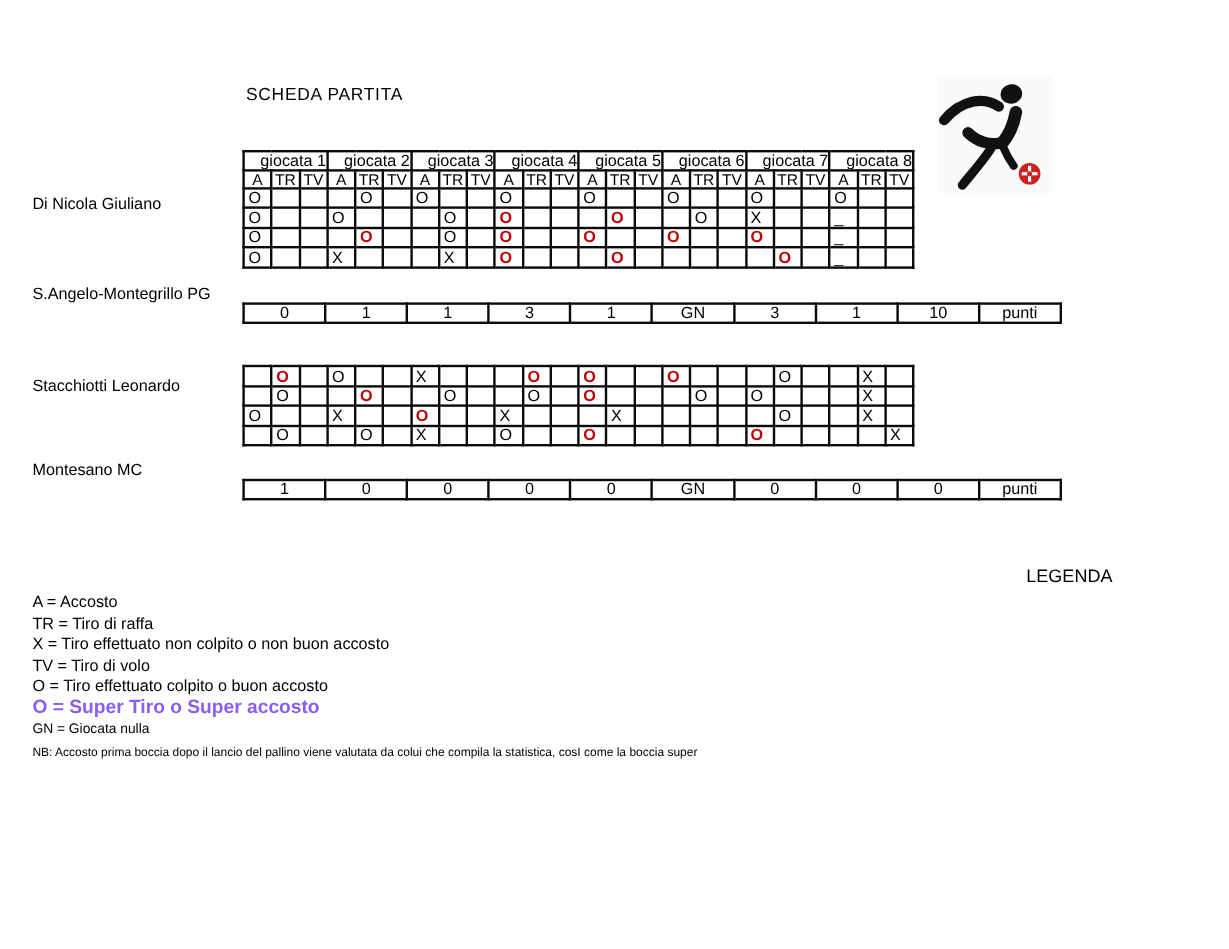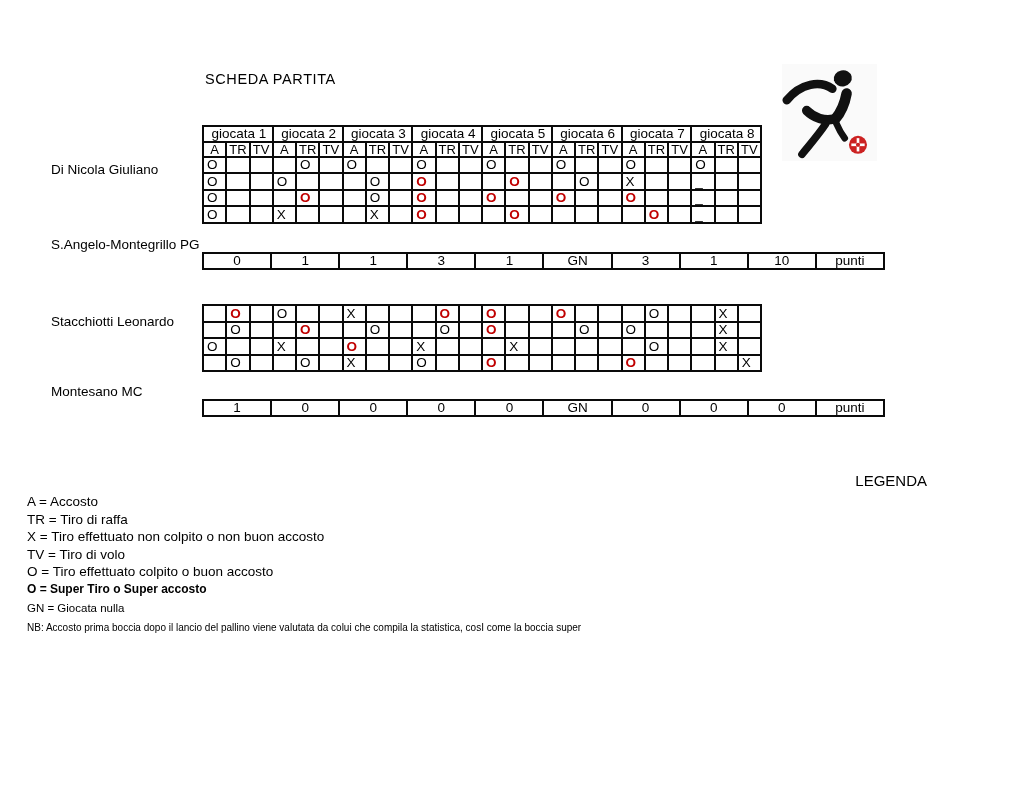--- a/index.html
+++ b/index.html
@@ -23,7 +23,7 @@
 
   table.grid { border-collapse:collapse; table-layout:fixed; }
   table.grid td { border:2px solid #0a0a0a; overflow:hidden; white-space:nowrap; }
-  td.gh { height:15px; font-size:13.5px; text-align:center; padding-left:2px; line-height:1; }
+  td.gh { height:15px; font-size:13.5px; text-align:right; padding-left:2px; line-height:1; }
   td.sh { height:15px; font-size:13px;   text-align:center; line-height:1; }
   td.dc { height:16.5px; font-size:13.5px; text-align:left; padding-left:3px;
           vertical-align:middle; line-height:1; }

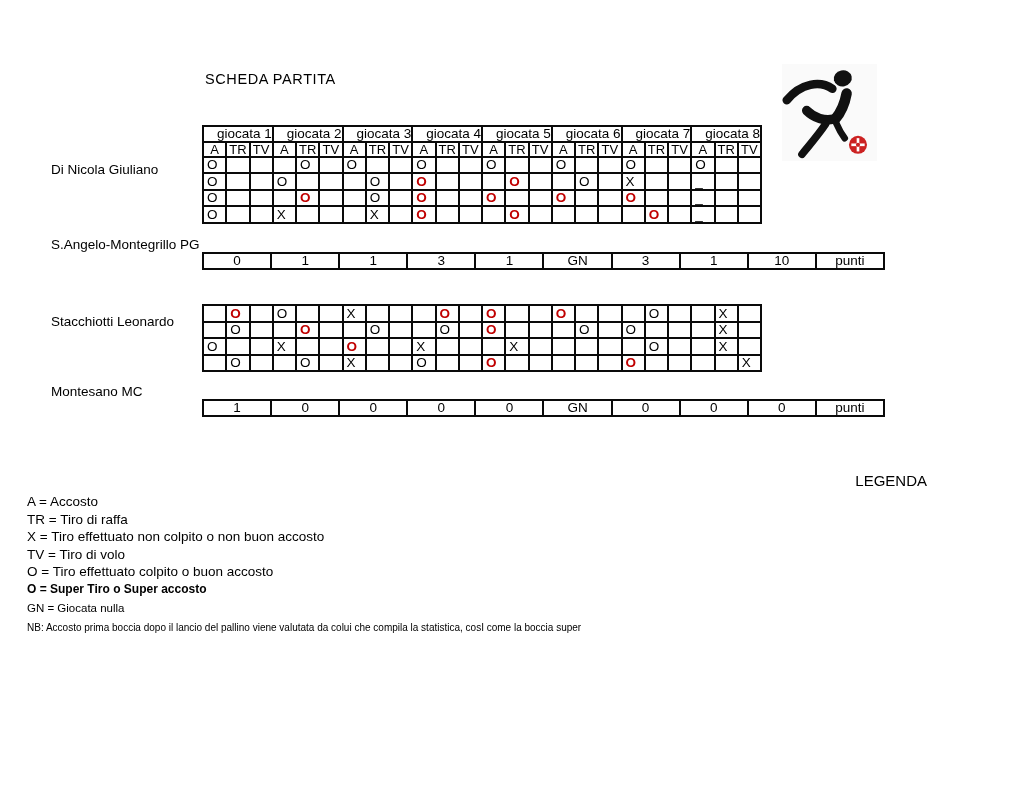--- a/index.html
+++ b/index.html
@@ -10,7 +10,7 @@
   }
   .abs { position:absolute; }
   .title { left:205px; top:71px; font-size:14.5px; letter-spacing:0.6px; }
-  .label { font-size:13.5px;margin-left:24px; }
+  .label { font-size:13.5px; }
   .player1 { left:27px; top:162px; }
   .team1   { left:27px; top:237px; }
   .player2 { left:27px; top:314px; }

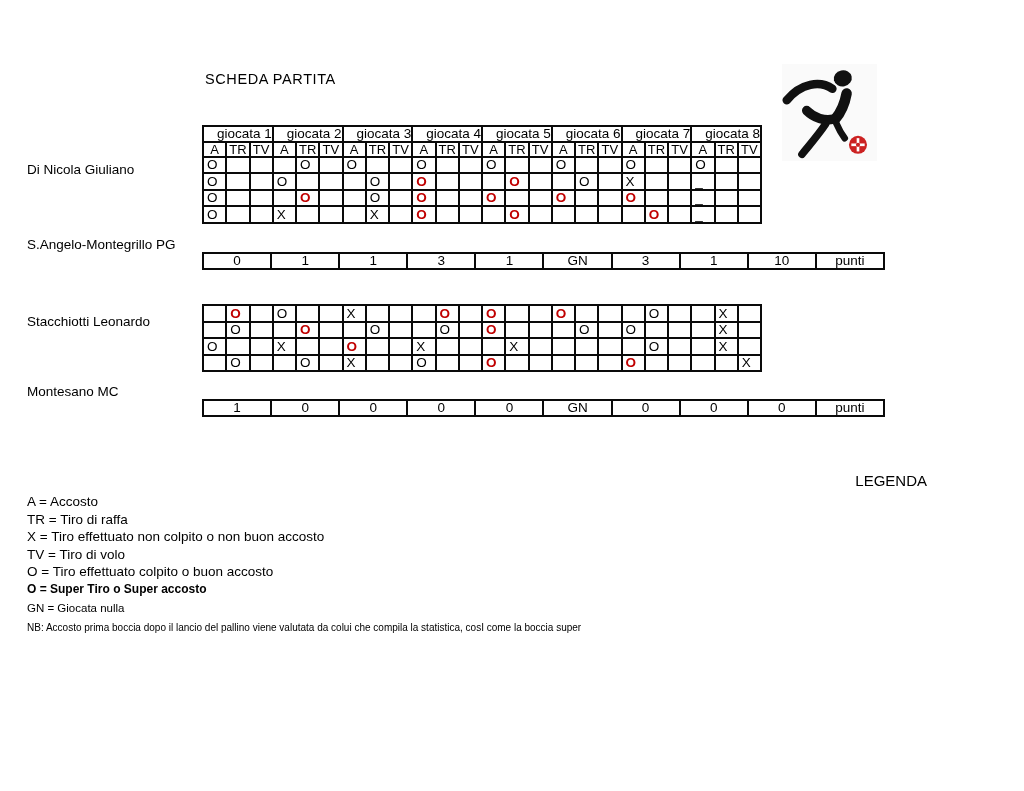--- a/index.html
+++ b/index.html
@@ -38,7 +38,7 @@
   .legend { left:27px; top:471px; width:900px; }
   .legend .big   { font-size:15px; line-height:20px; margin-bottom:2px;text-align:right; }
   .legend .line  { font-size:13.5px; line-height:17.6px; }
-  .legend .super { color:#000000; font-weight:bold; font-size:12px; line-height:17.6px; }
+  .legend .super { color:#8b5cf6; font-weight:bold; font-size:16px; line-height:17.6px; }
   .legend .gnl   { font-size:11.5px; line-height:19px; }
   .legend .nb    { font-size:10px; line-height:19px; }
 </style>

